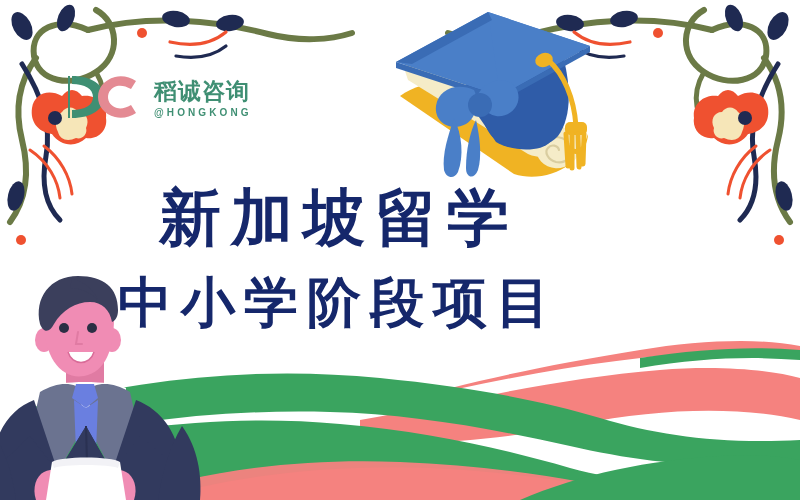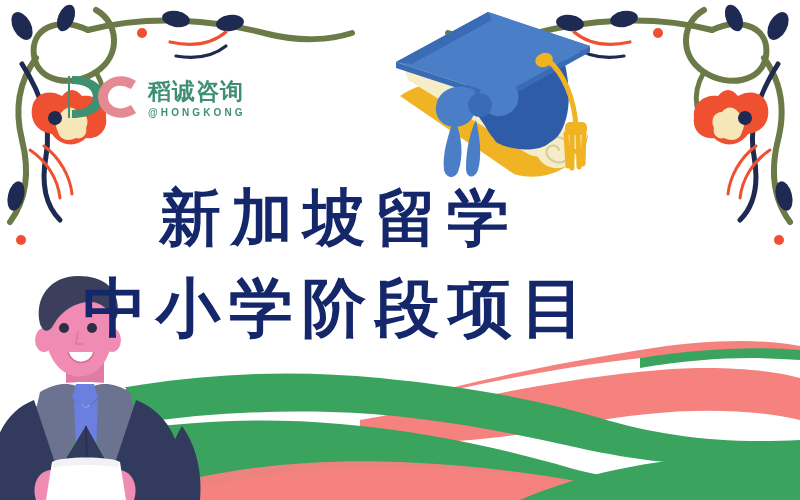--- a/index.html
+++ b/index.html
@@ -19,7 +19,7 @@
     position:absolute;left:66px;top:74px;display:flex;align-items:flex-end;
   }
   #logo-mark{width:72px;height:46px;flex:none;}
-  #logo-text-block{margin-left:10px;padding-bottom:2px;}
+  #logo-text-block{margin-left:16px;padding-bottom:2px;}
   #logo-cn{
     font-family:"Liberation Sans","DejaVu Sans",sans-serif;
     font-size:23px;font-weight:700;color:#3f8f73;letter-spacing:1px;line-height:1;

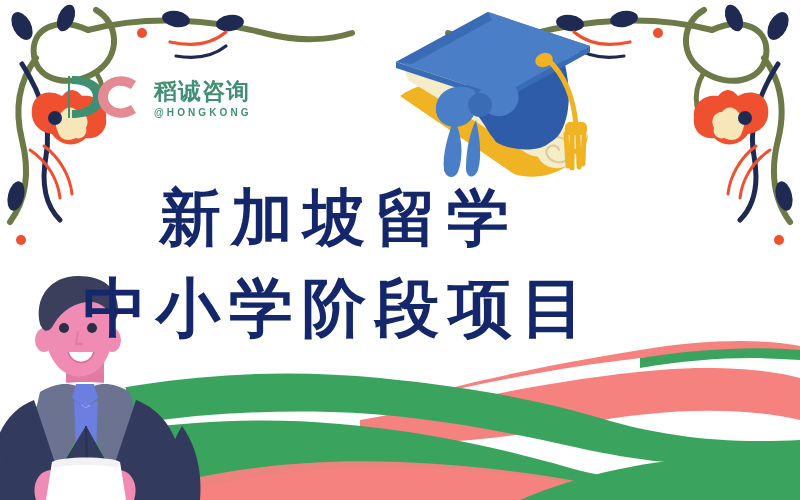--- a/index.html
+++ b/index.html
@@ -41,7 +41,7 @@
     font-weight:700;color:#15276b;white-space:nowrap;
   }
   #title-line-1{font-size:62px;letter-spacing:10px;line-height:1.02;text-indent:10px;}
-  #title-line-2{font-size:64px;letter-spacing:9px;line-height:1.05;margin-top:26px;text-indent:9px;}
+  #title-line-2{font-size:54px;letter-spacing:9px;line-height:1.05;margin-top:26px;text-indent:9px;}
 </style>
 </head>
 <body>

